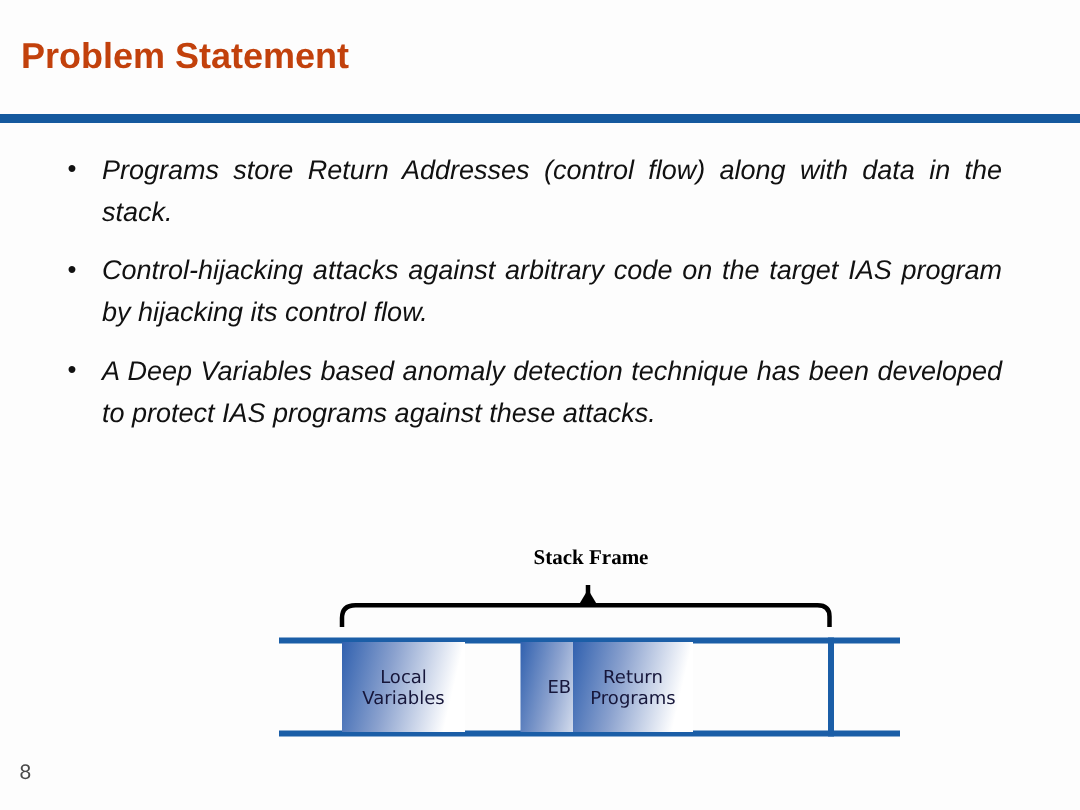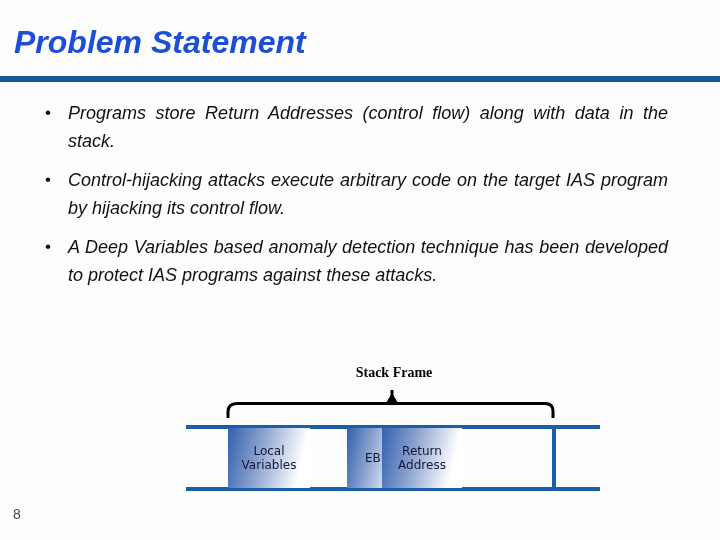--- a/index.html
+++ b/index.html
@@ -13,9 +13,8 @@
   }
   .title{
     position:absolute;left:14px;top:24px;
-    font-size:32px;font-weight:700;color:#1d4ed8;
+    font-size:24px;font-weight:700;color:#c2410c;
     white-space:nowrap;
-    font-style:italic;
   }
   .rule{
     position:absolute;left:0;top:76px;width:720px;height:6px;

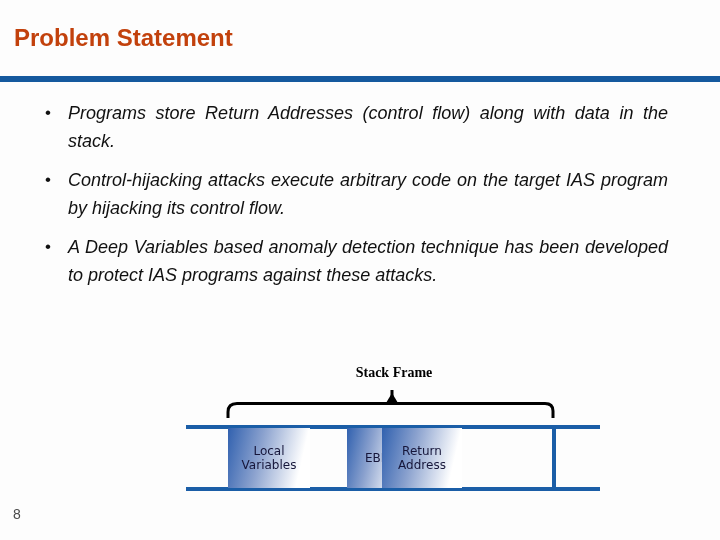--- a/index.html
+++ b/index.html
@@ -76,7 +76,7 @@
     </div>
     <div class="bullet">
       <span class="bullet-dot">•</span>
-      <div class="bullet-text">Control-hijacking attacks execute arbitrary code on the target IAS program by hijacking its control flow.</div>
+      <div class="bullet-text">Control-hijacking attacks against arbitrary code on the target IAS program by hijacking its control flow.</div>
     </div>
     <div class="bullet">
       <span class="bullet-dot">•</span>

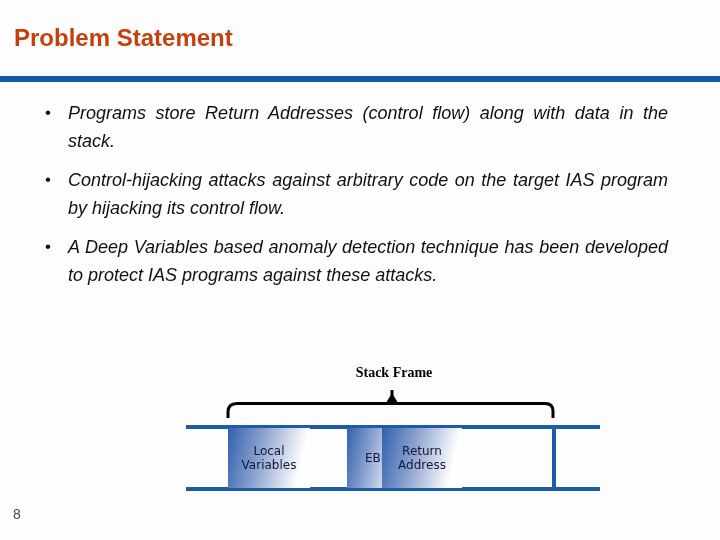--- a/index.html
+++ b/index.html
@@ -98,7 +98,7 @@
 
   <div class="cell cell-lv">Local Variables</div>
   <div class="cell cell-ebp">EBP</div>
-  <div class="cell cell-ra">Return Address</div>
+  <div class="cell cell-ra">Return Programs</div>
 
   <div class="page-number">8</div>
 

